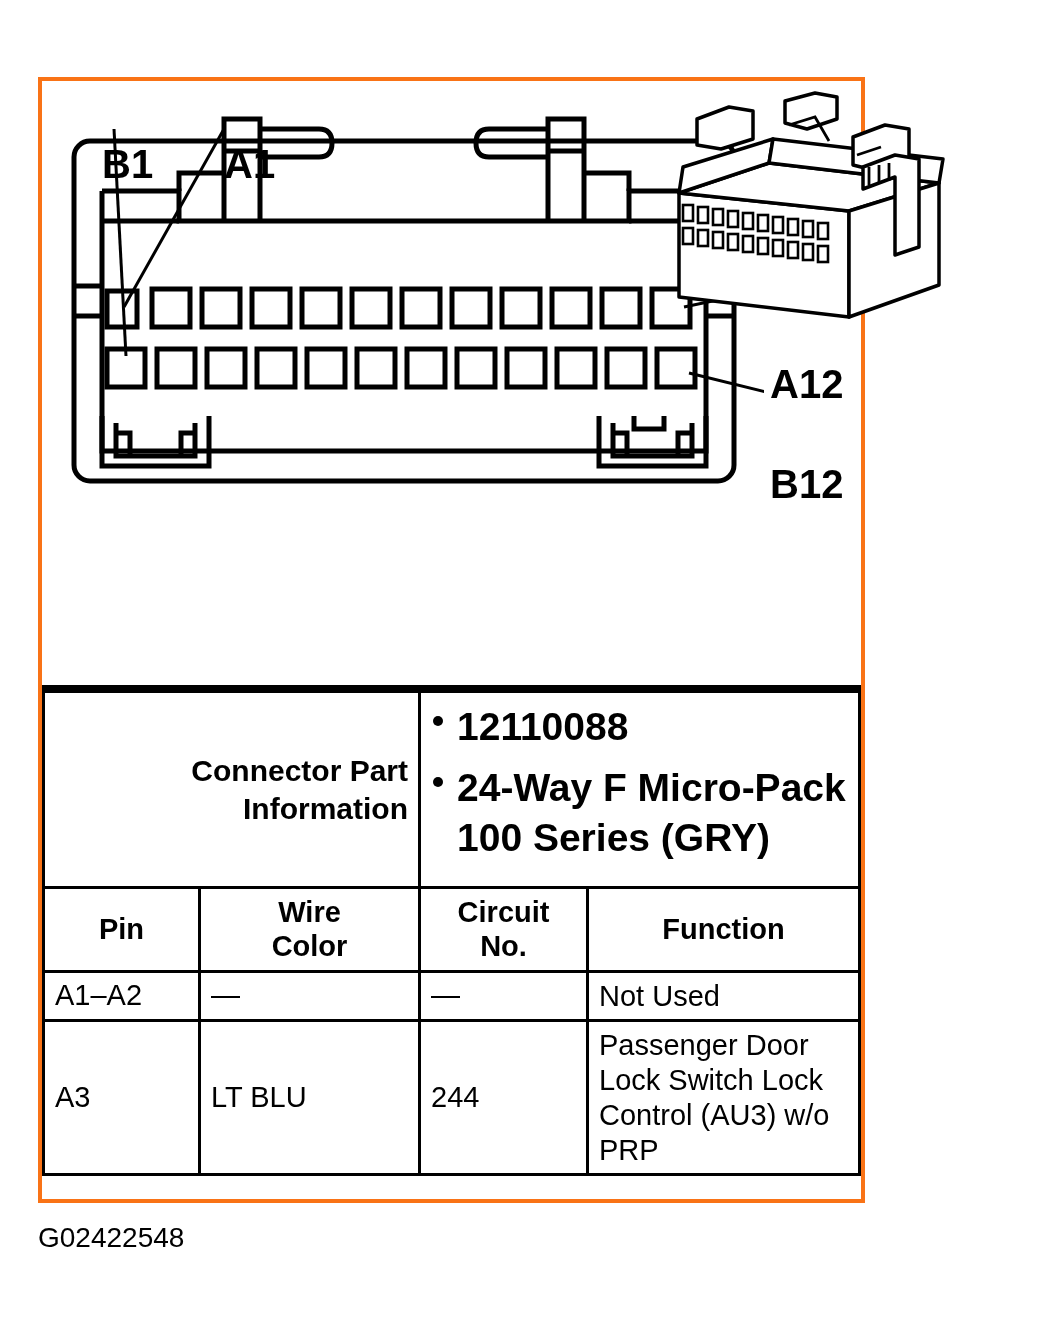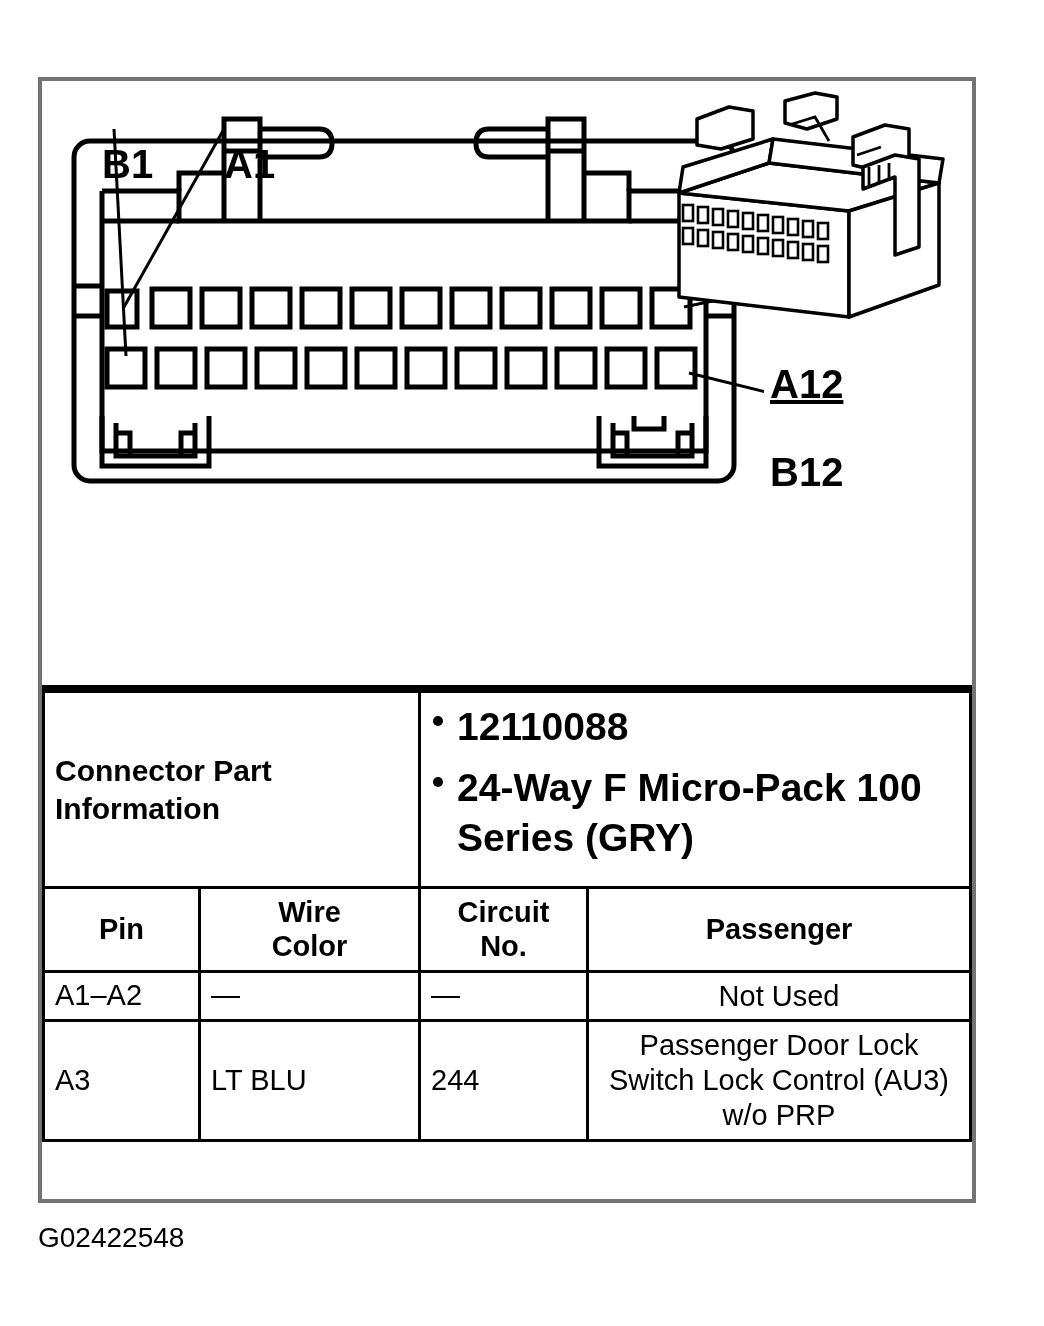--- a/index.html
+++ b/index.html
@@ -21,9 +21,9 @@
     position: absolute;
     left: 38px;
     top: 77px;
-    width: 938px;
+    width: 827px;
     height: 1126px;
-    border: 4px solid #737373;
+    border: 4px solid #f97316;
     box-sizing: border-box;
   }
 

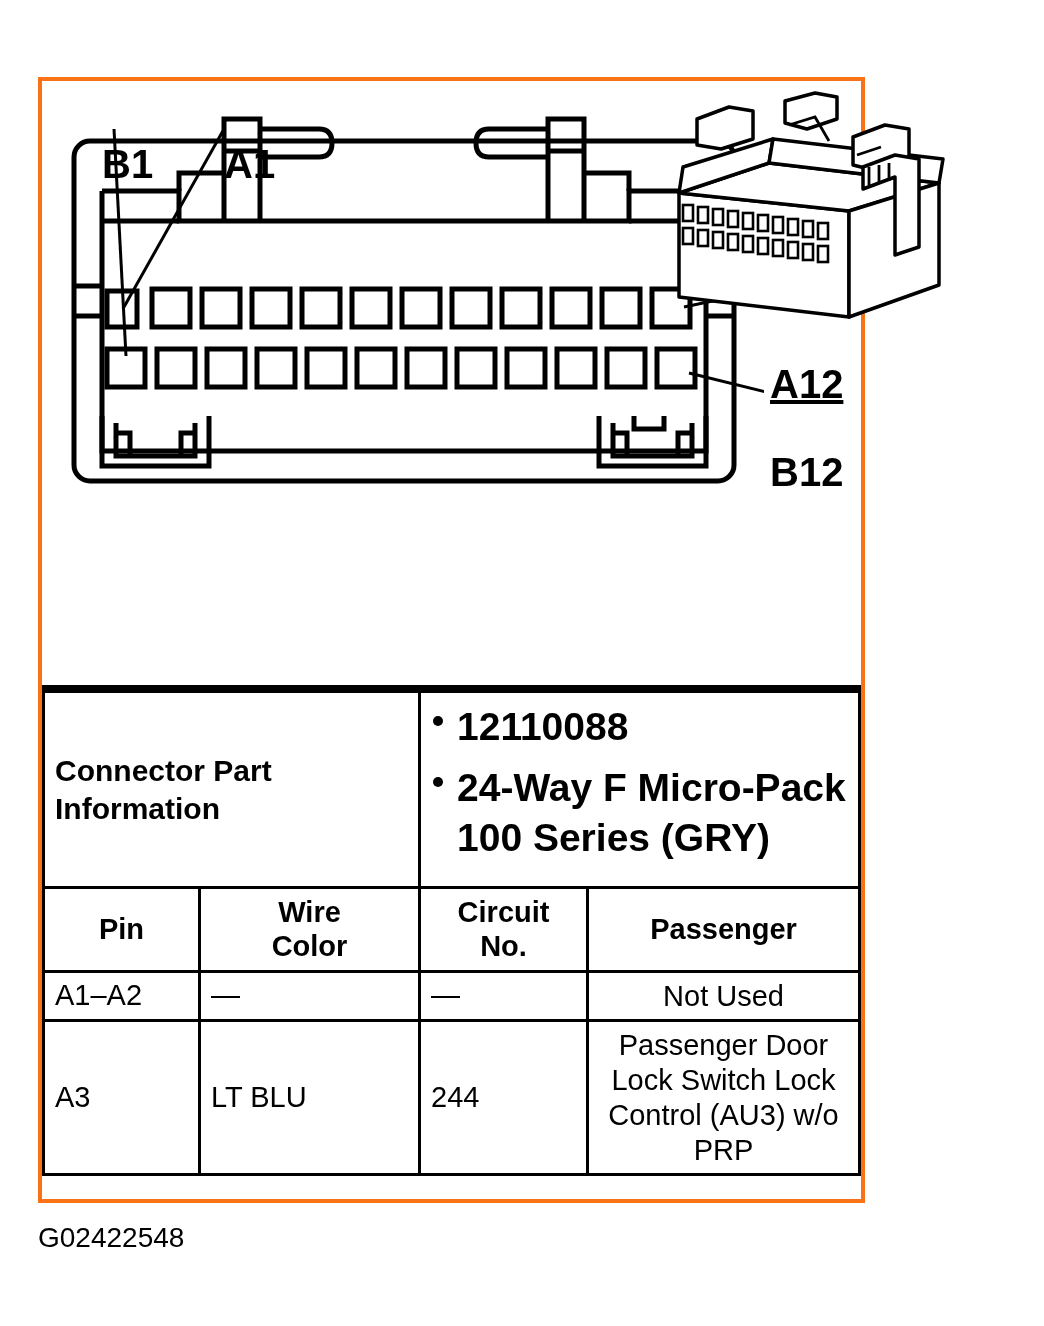--- a/index.html
+++ b/index.html
@@ -55,7 +55,7 @@
   }
   #callout-b1 { left: 60px;  top: 63px; }
   #callout-a1 { left: 182px; top: 63px; text-align: right; }
-  #callout-a12 { left: 728px; top: 283px; text-decoration: underline; }
+  #callout-a12 { left: 728px; top: 283px; }
   #callout-b12 { left: 728px; top: 371px; }
 
   

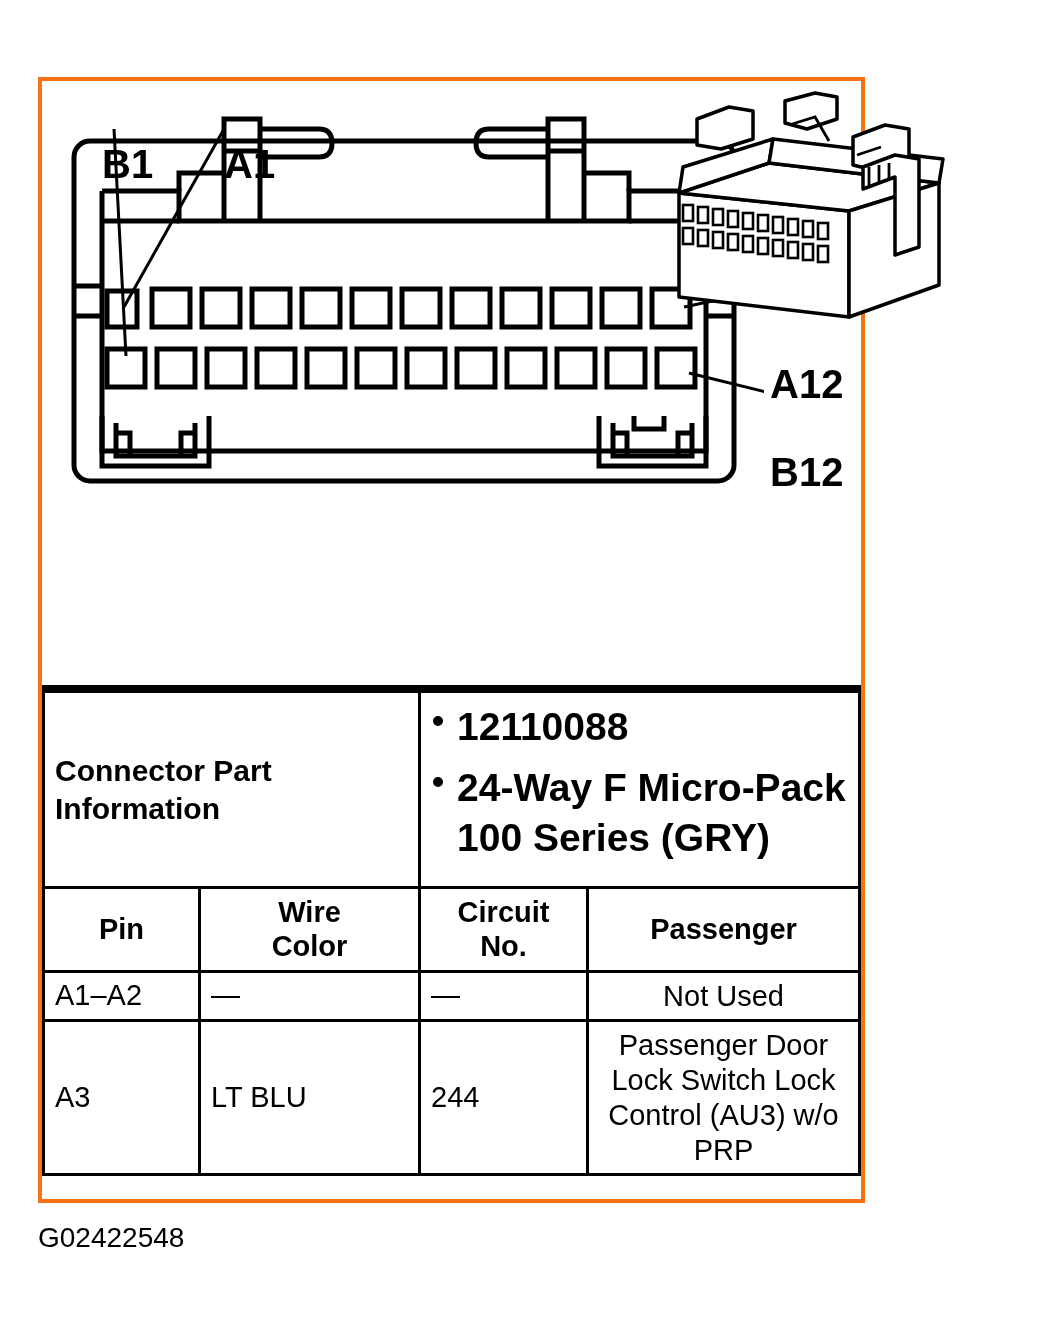--- a/index.html
+++ b/index.html
@@ -56,7 +56,7 @@
   #callout-b1 { left: 60px;  top: 63px; }
   #callout-a1 { left: 182px; top: 63px; text-align: right; }
   #callout-a12 { left: 728px; top: 283px; }
-  #callout-b12 { left: 728px; top: 371px; }
+  #callout-b12 { left: 728px; top: 383px; }
 
   
   #connector-table {

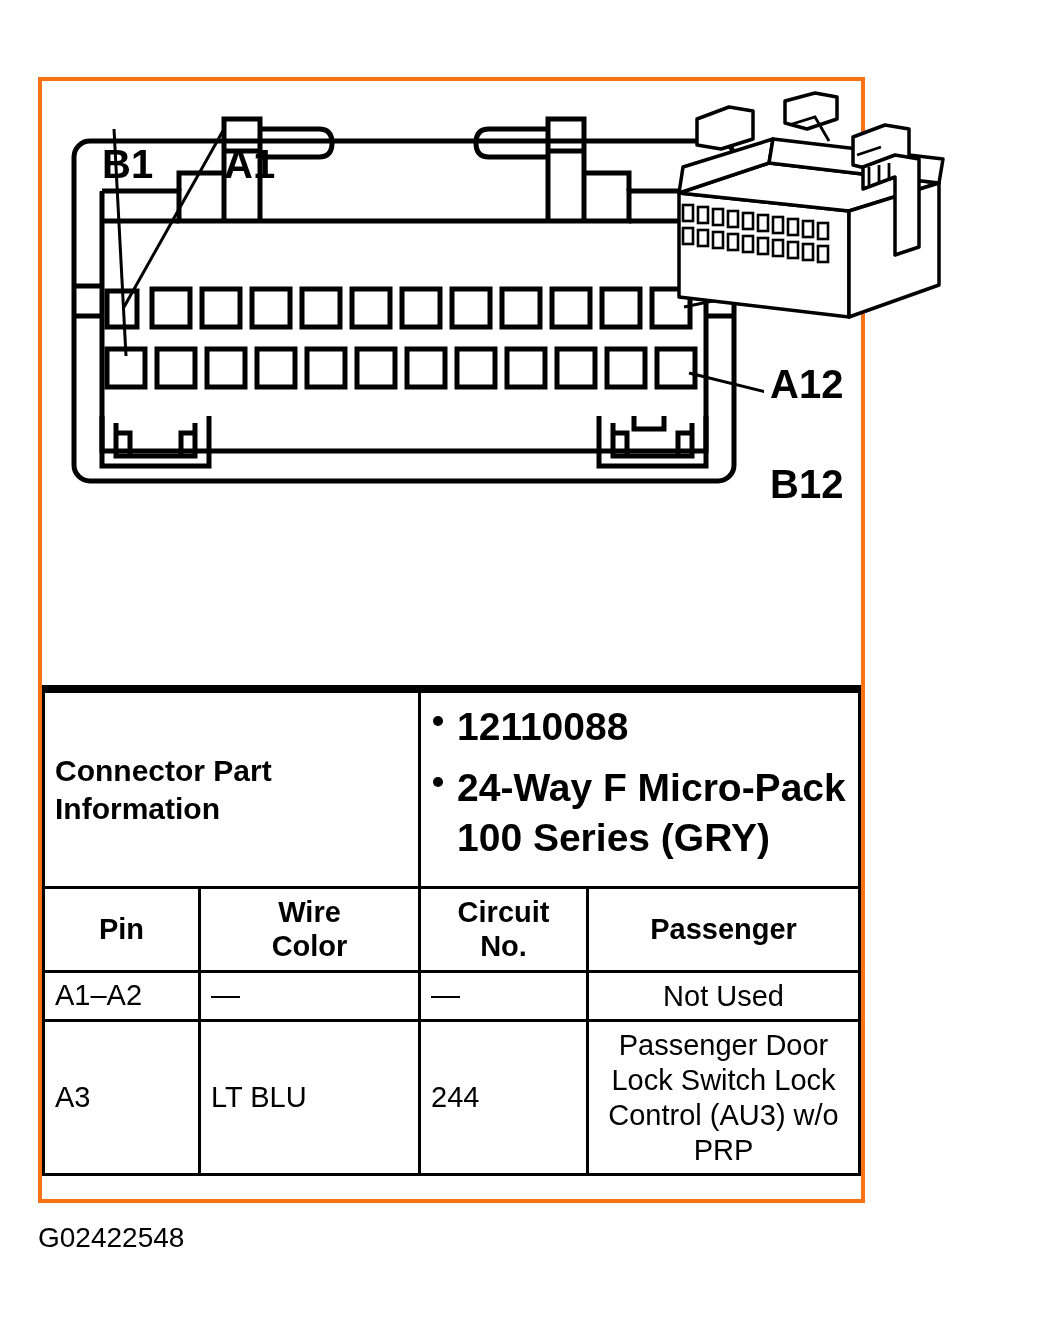--- a/index.html
+++ b/index.html
@@ -85,7 +85,7 @@
   .cpi-label {
     font-weight: bold;
     font-size: 30px;
-    text-align: left;
+    text-align: right;
     line-height: 1.25;
   }
   .cpi-values {

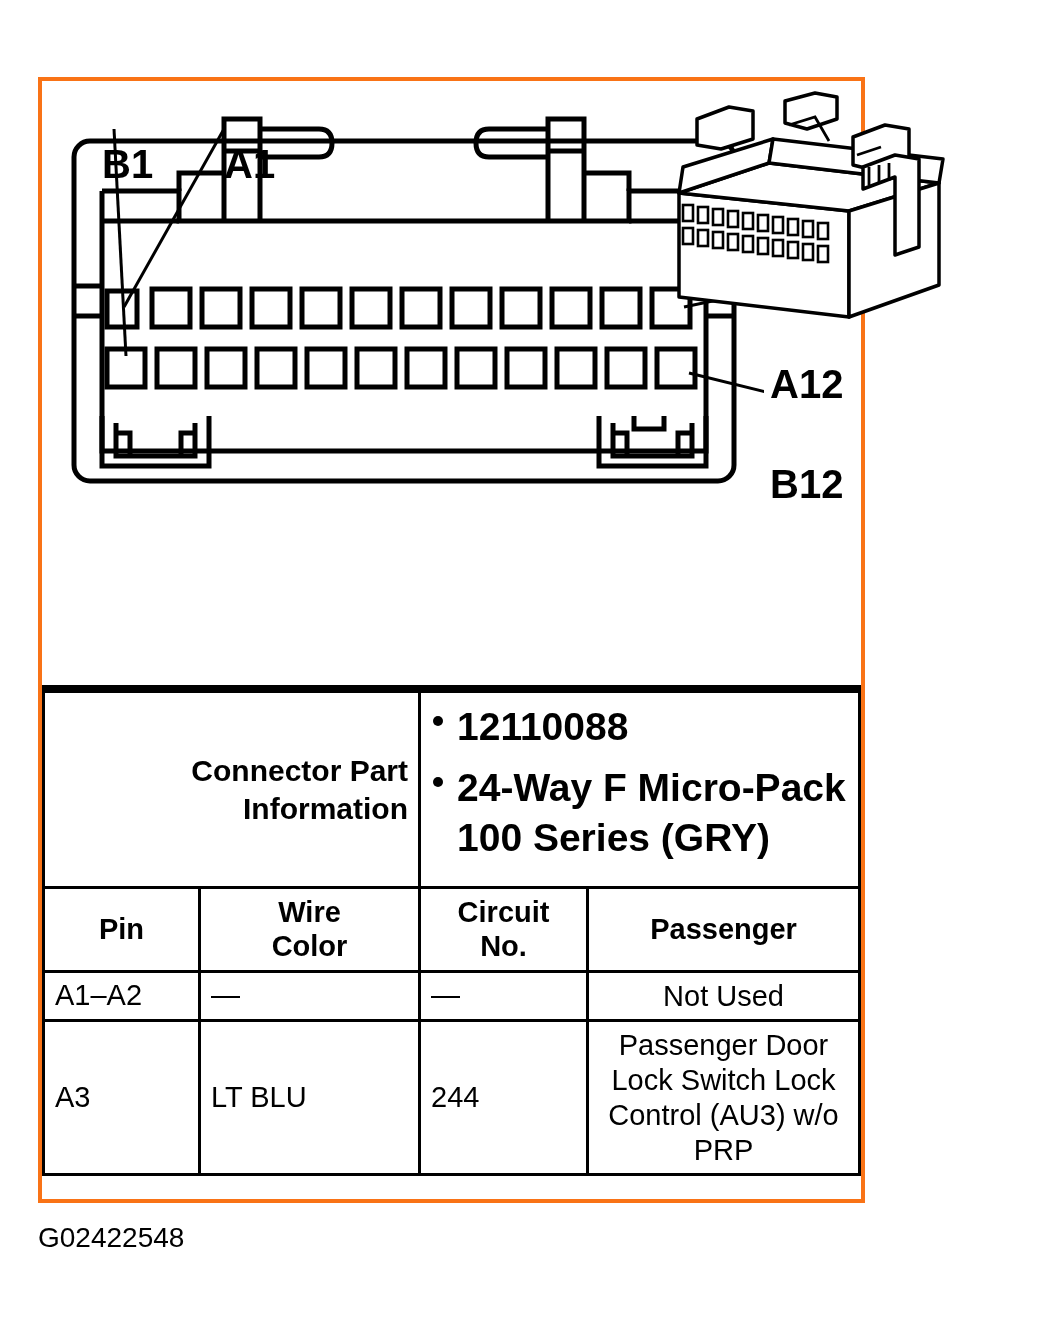--- a/index.html
+++ b/index.html
@@ -312,7 +312,7 @@
           </div>
         </td>
         <td>
-          <div class="hdr-stack">Passenger</div>
+          <div class="hdr-stack">Function</div>
         </td>
       </tr>
 

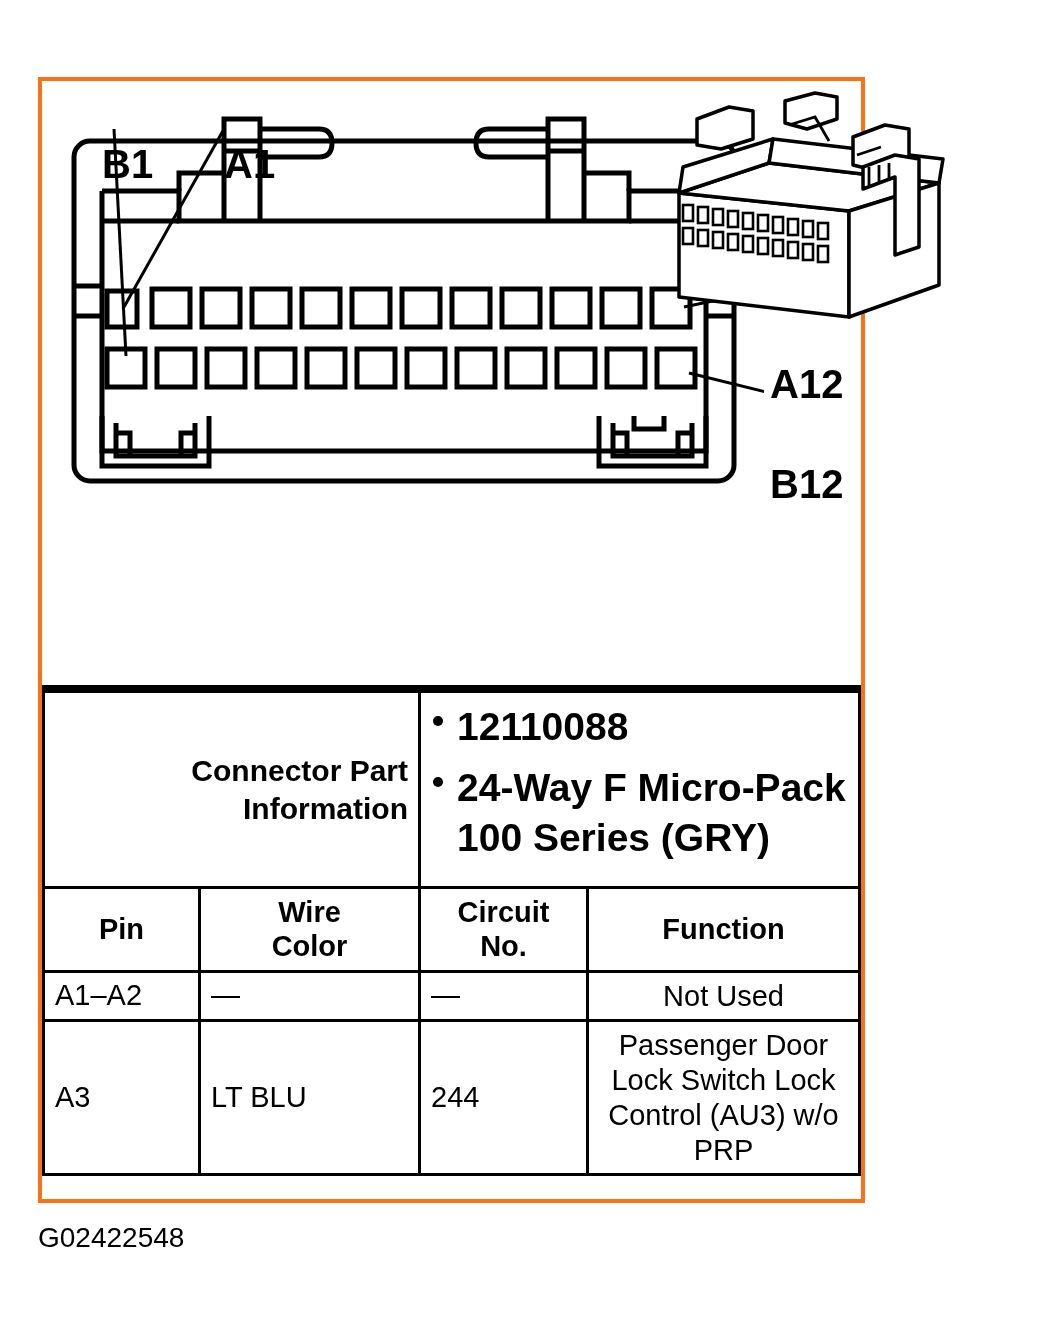--- a/index.html
+++ b/index.html
@@ -80,7 +80,7 @@
   #connector-table .col-function { width: auto;  }
 
   .cell-center { text-align: left; }
-  .cell-left   { text-align: center; }
+  .cell-left   { text-align: left; }
 
   .cpi-label {
     font-weight: bold;

